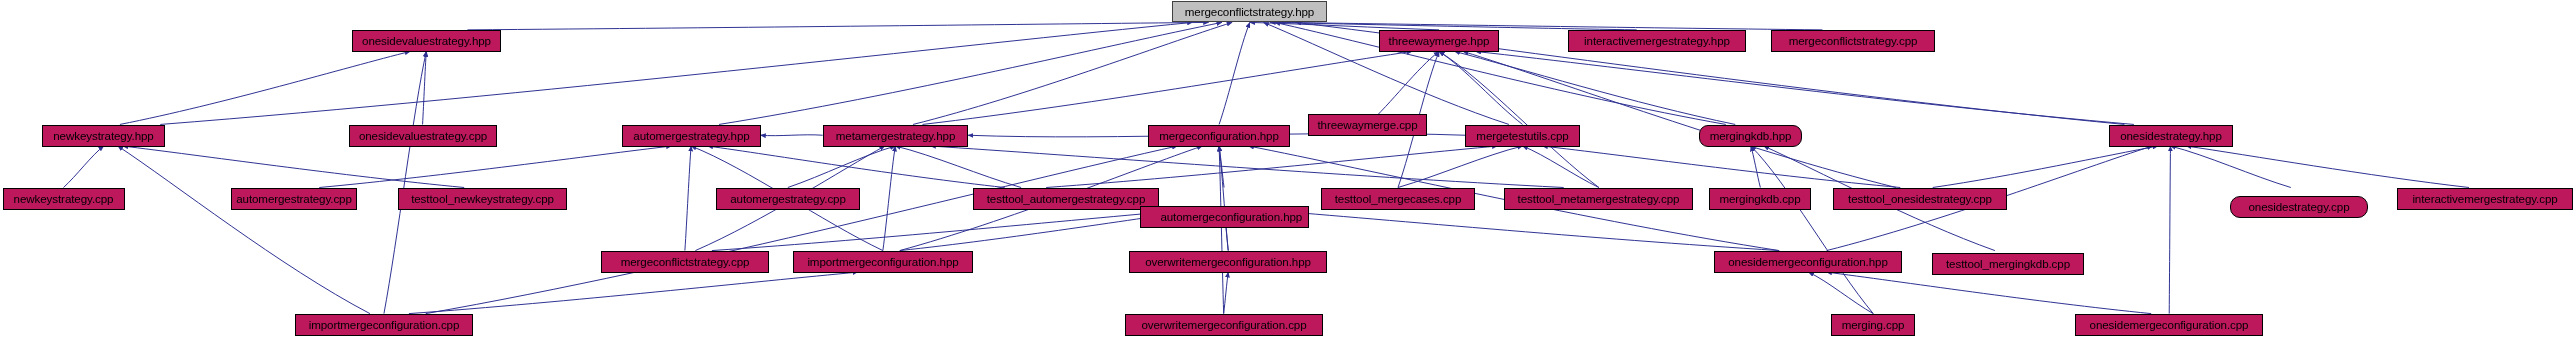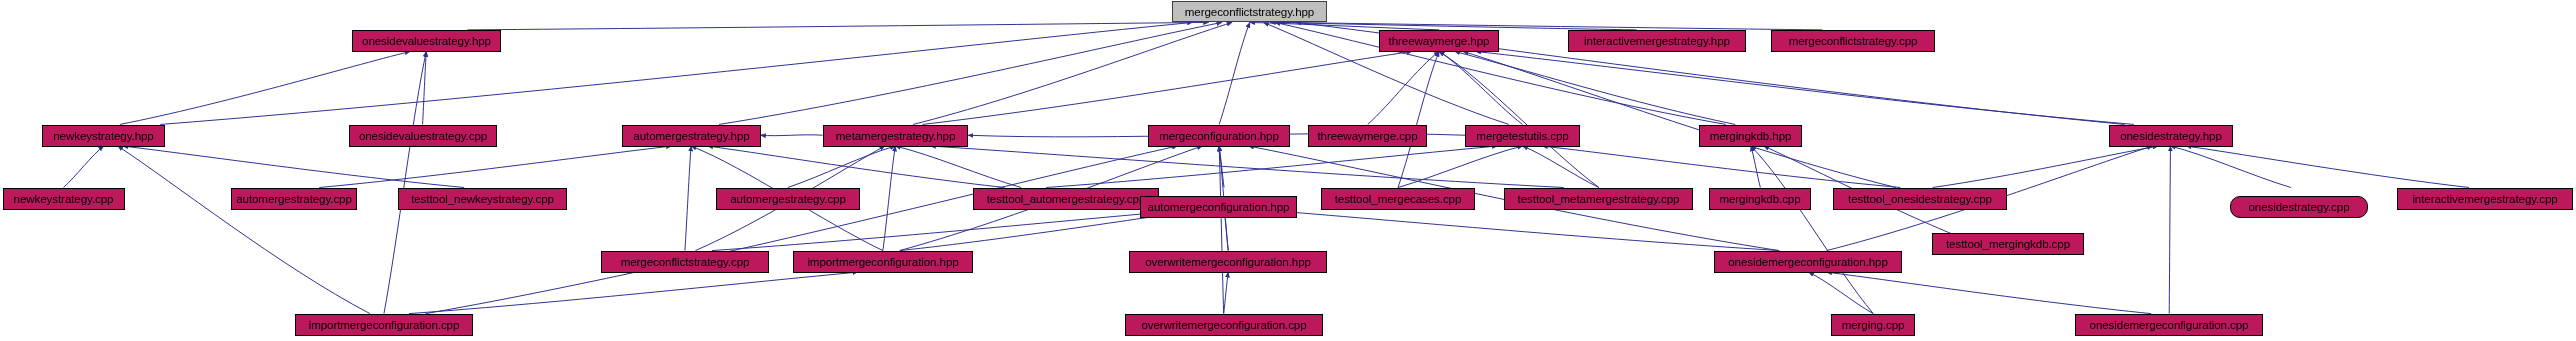--- a/index.html
+++ b/index.html
@@ -154,7 +154,7 @@
       <div class="node" id="node-n9" style="left: 1148px; top: 125px; width: 142px;">
         <span class="node-label">mergeconfiguration.hpp</span>
       </div>
-      <div class="node" id="node-n10" style="left: 1308px; top: 125px; width: 119px;">
+      <div class="node" id="node-n10" style="left: 1308px; top: 114px; width: 119px;">
         <span class="node-label">threewaymerge.cpp</span>
       </div>
       <div class="node" id="node-n11" style="left: 1465px; top: 125px; width: 115px;">

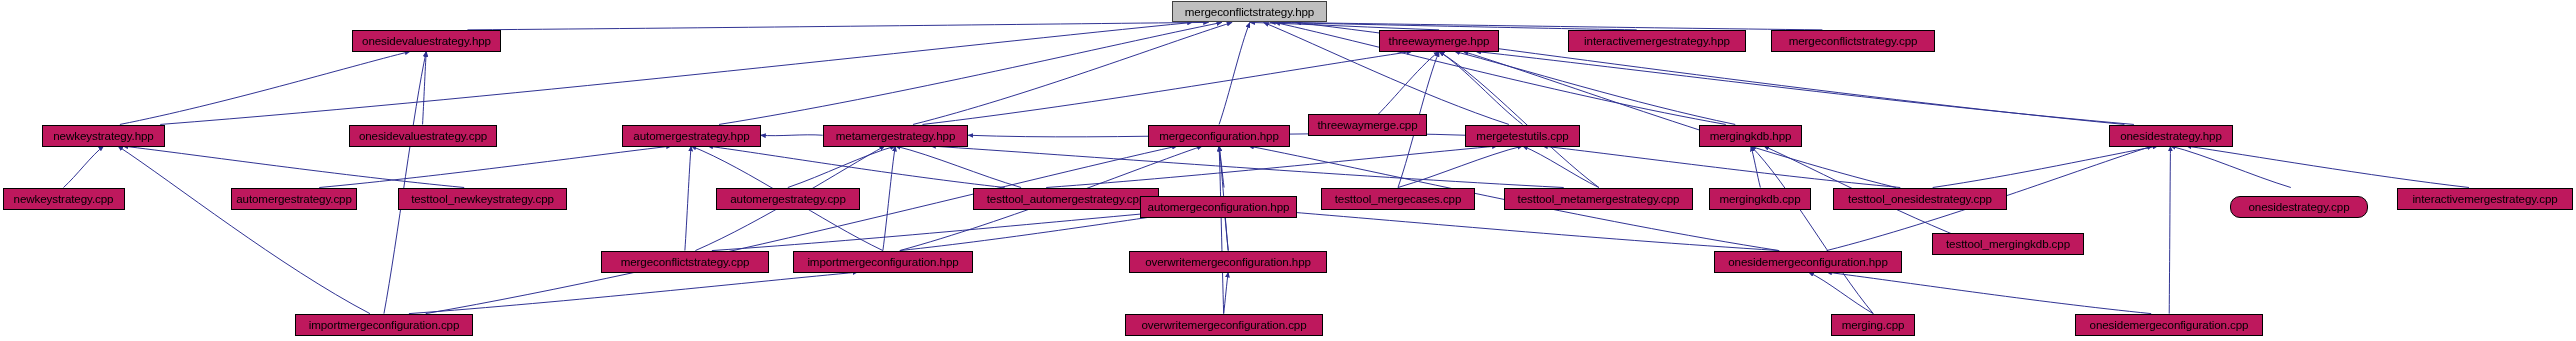--- a/index.html
+++ b/index.html
@@ -160,7 +160,7 @@
       <div class="node" id="node-n11" style="left: 1465px; top: 125px; width: 115px;">
         <span class="node-label">mergetestutils.cpp</span>
       </div>
-      <div class="node" id="node-n12" style="left: 1699px; top: 125px; width: 103px;">
+      <div class="node" id="node-n12" style="left: 1699px; top: 125px; width: 103px; border-radius: 9px;">
         <span class="node-label">mergingkdb.hpp</span>
       </div>
       <div class="node" id="node-n13" style="left: 2109px; top: 125px; width: 124px;">

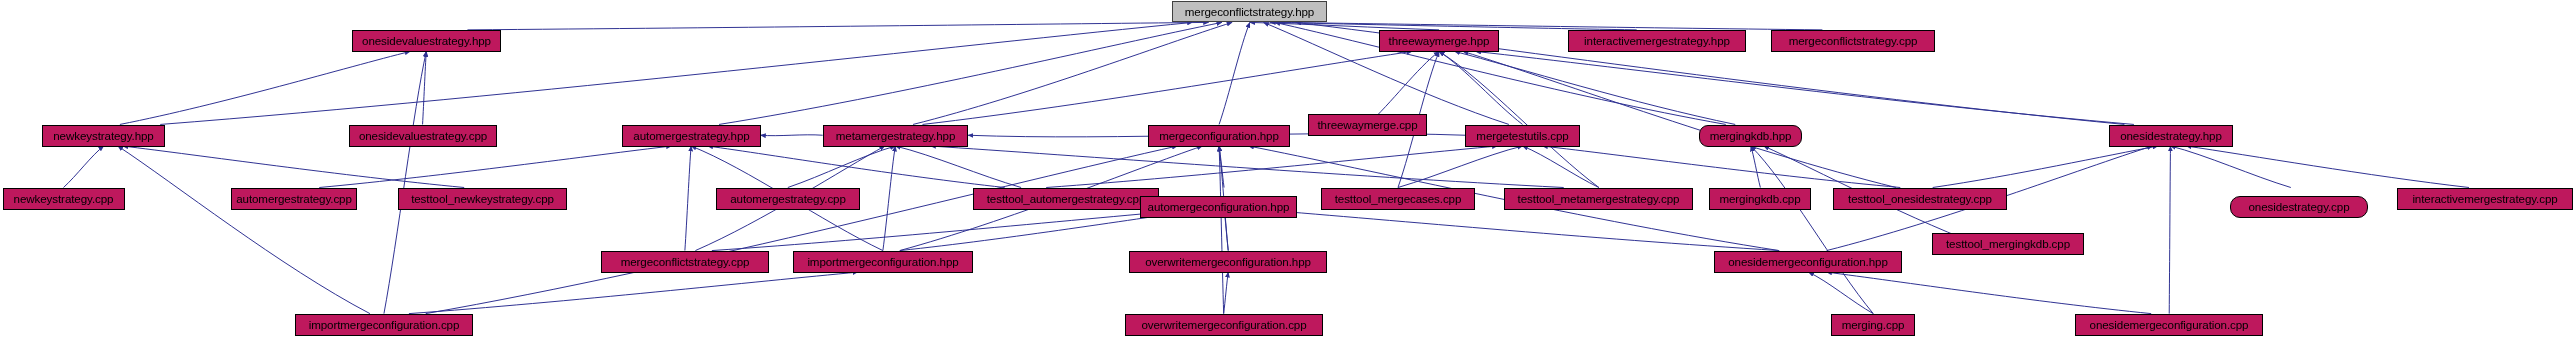--- a/index.html
+++ b/index.html
@@ -181,7 +181,7 @@
       <div class="node" id="node-n18" style="left: 928px; top: 188px; width: 186px; margin-left: 45px;">
         <span class="node-label">testtool_automergestrategy.cpp</span>
       </div>
-      <div class="node" id="node-n19" style="left: 1140px; top: 196px; width: 157px;">
+      <div class="node" id="node-n19" style="left: 1140px; top: 206px; width: 169px; justify-content: flex-end;">
         <span class="node-label">automergeconfiguration.hpp</span>
       </div>
       <div class="node" id="node-n20" style="left: 1321px; top: 188px; width: 154px;">

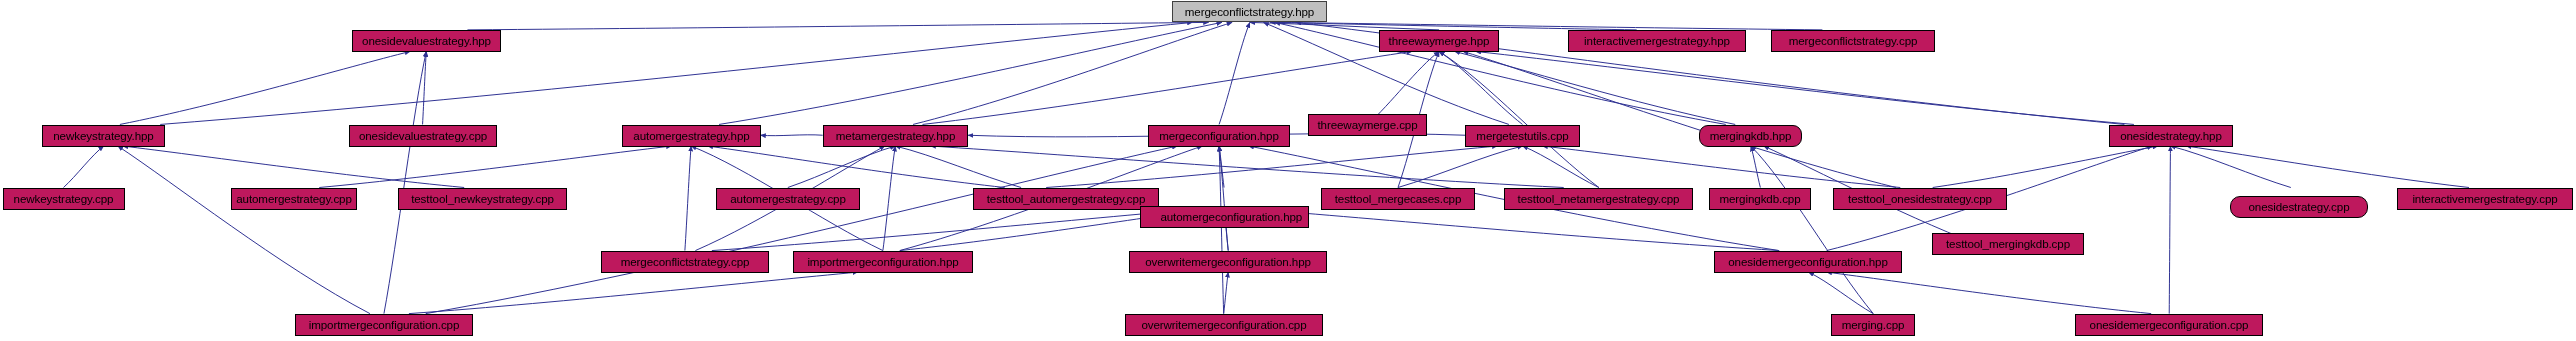--- a/index.html
+++ b/index.html
@@ -214,7 +214,7 @@
       <div class="node" id="node-n29" style="left: 1714px; top: 251px; width: 188px;">
         <span class="node-label">onesidemergeconfiguration.hpp</span>
       </div>
-      <div class="node" id="node-n30" style="left: 1932px; top: 233px; width: 152px;">
+      <div class="node" id="node-n30" style="left: 1932px; top: 253px; width: 152px;">
         <span class="node-label">testtool_mergingkdb.cpp</span>
       </div>
       <div class="node" id="node-n31" style="left: 295px; top: 314px; width: 178px;">

